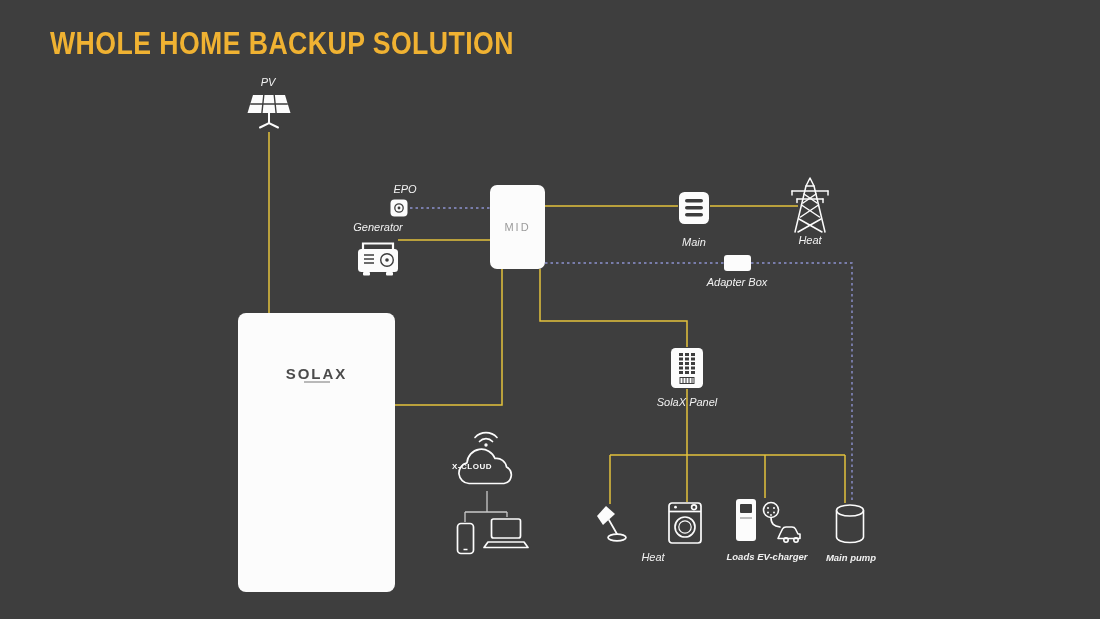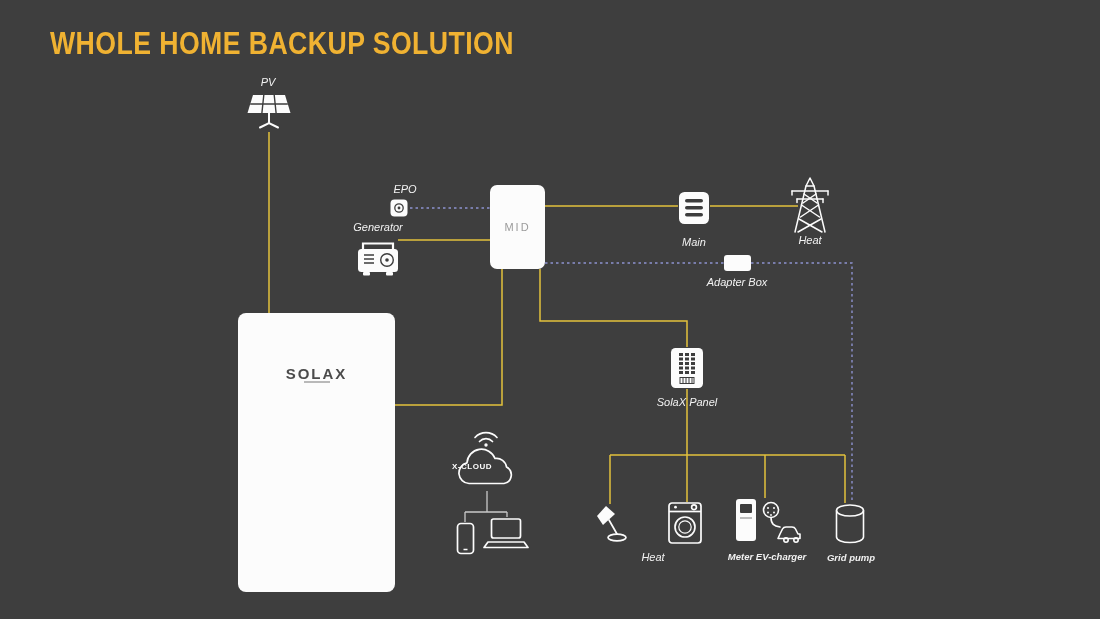--- a/index.html
+++ b/index.html
@@ -228,7 +228,7 @@
       <circle cx="11" cy="15" r="0.9"></circle>
     </g>
   </svg>
-  <div class="label small" style="left:717px;top:552px;width:100px">Meter EV-charger</div>
+  <div class="label small" style="left:717px;top:552px;width:100px">Loads EV-charger</div>
 
   <svg class="icon" style="left:834px;top:503px" width="32" height="42" viewBox="0 0 32 42">
     <g stroke="#fcfcfc" stroke-width="1.6" fill="none">

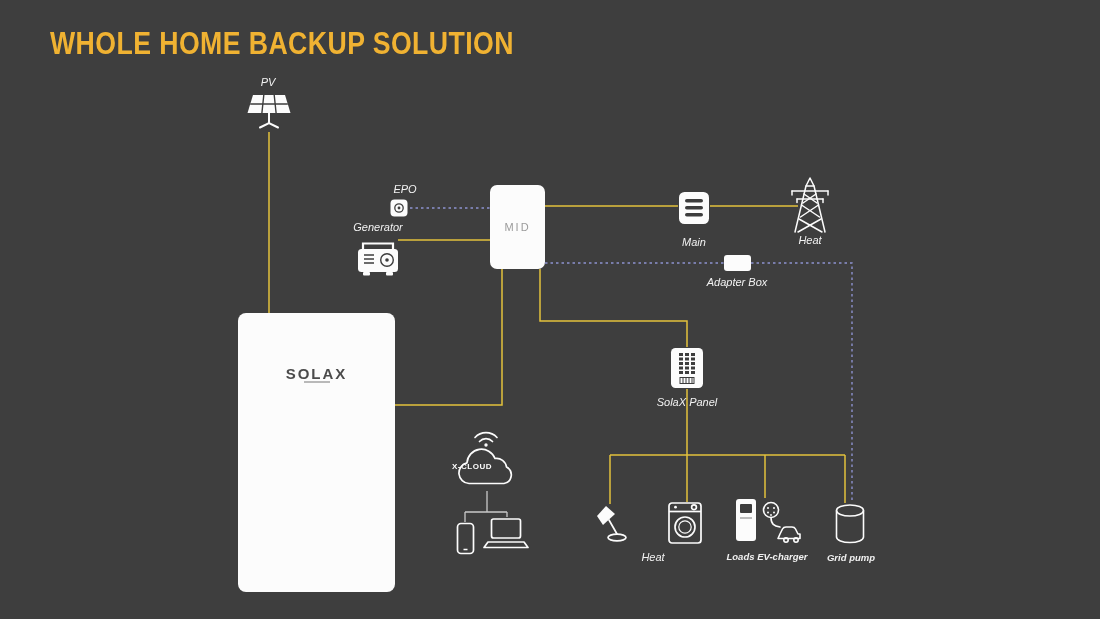--- a/index.html
+++ b/index.html
@@ -236,7 +236,7 @@
       <path d="M2.5 7.5 V34 a13.5 5.5 0 0 0 27 0 V7.5"></path>
     </g>
   </svg>
-  <div class="label small" style="left:811px;top:553px;width:80px">Grid pump</div>
+  <div class="label small" style="left:811px;top:553px;width:80px">Main pump</div>
 
 </div>
 

